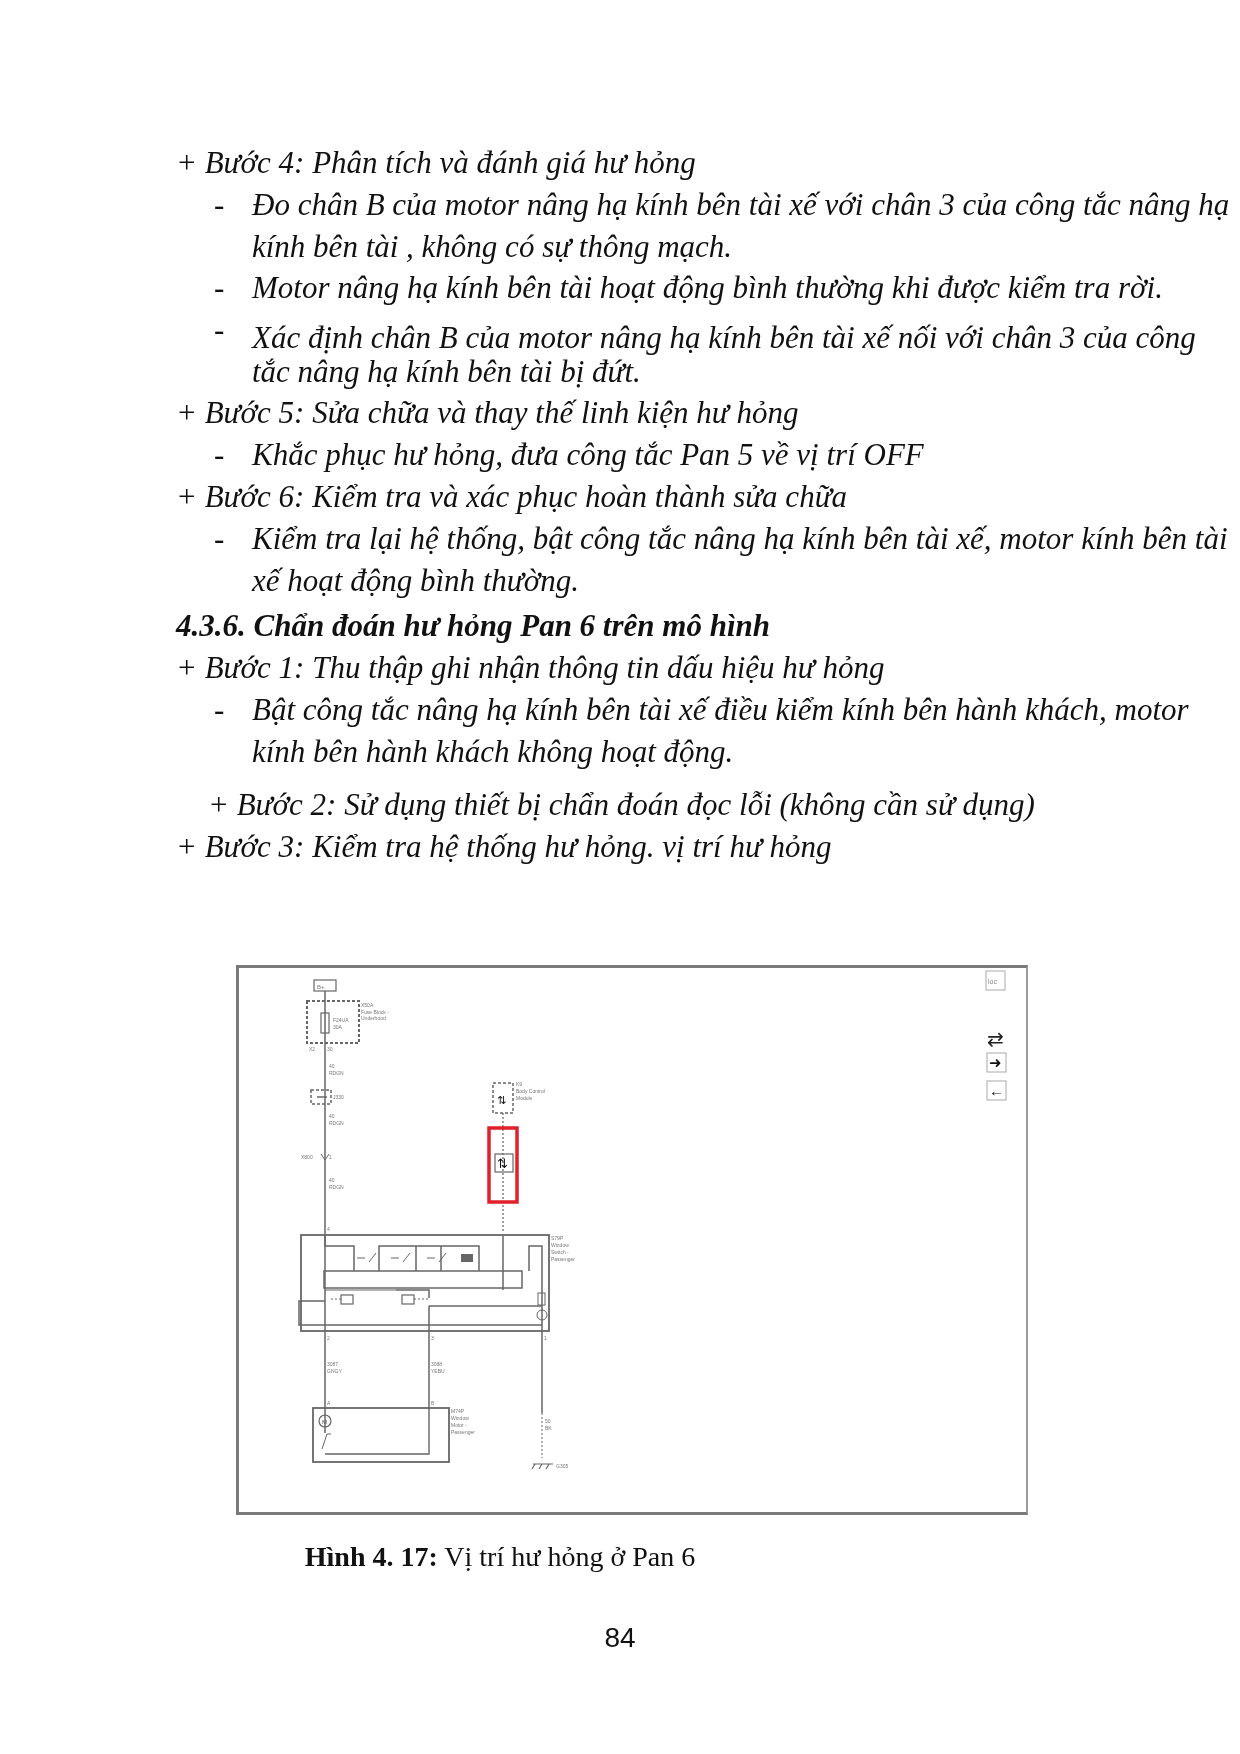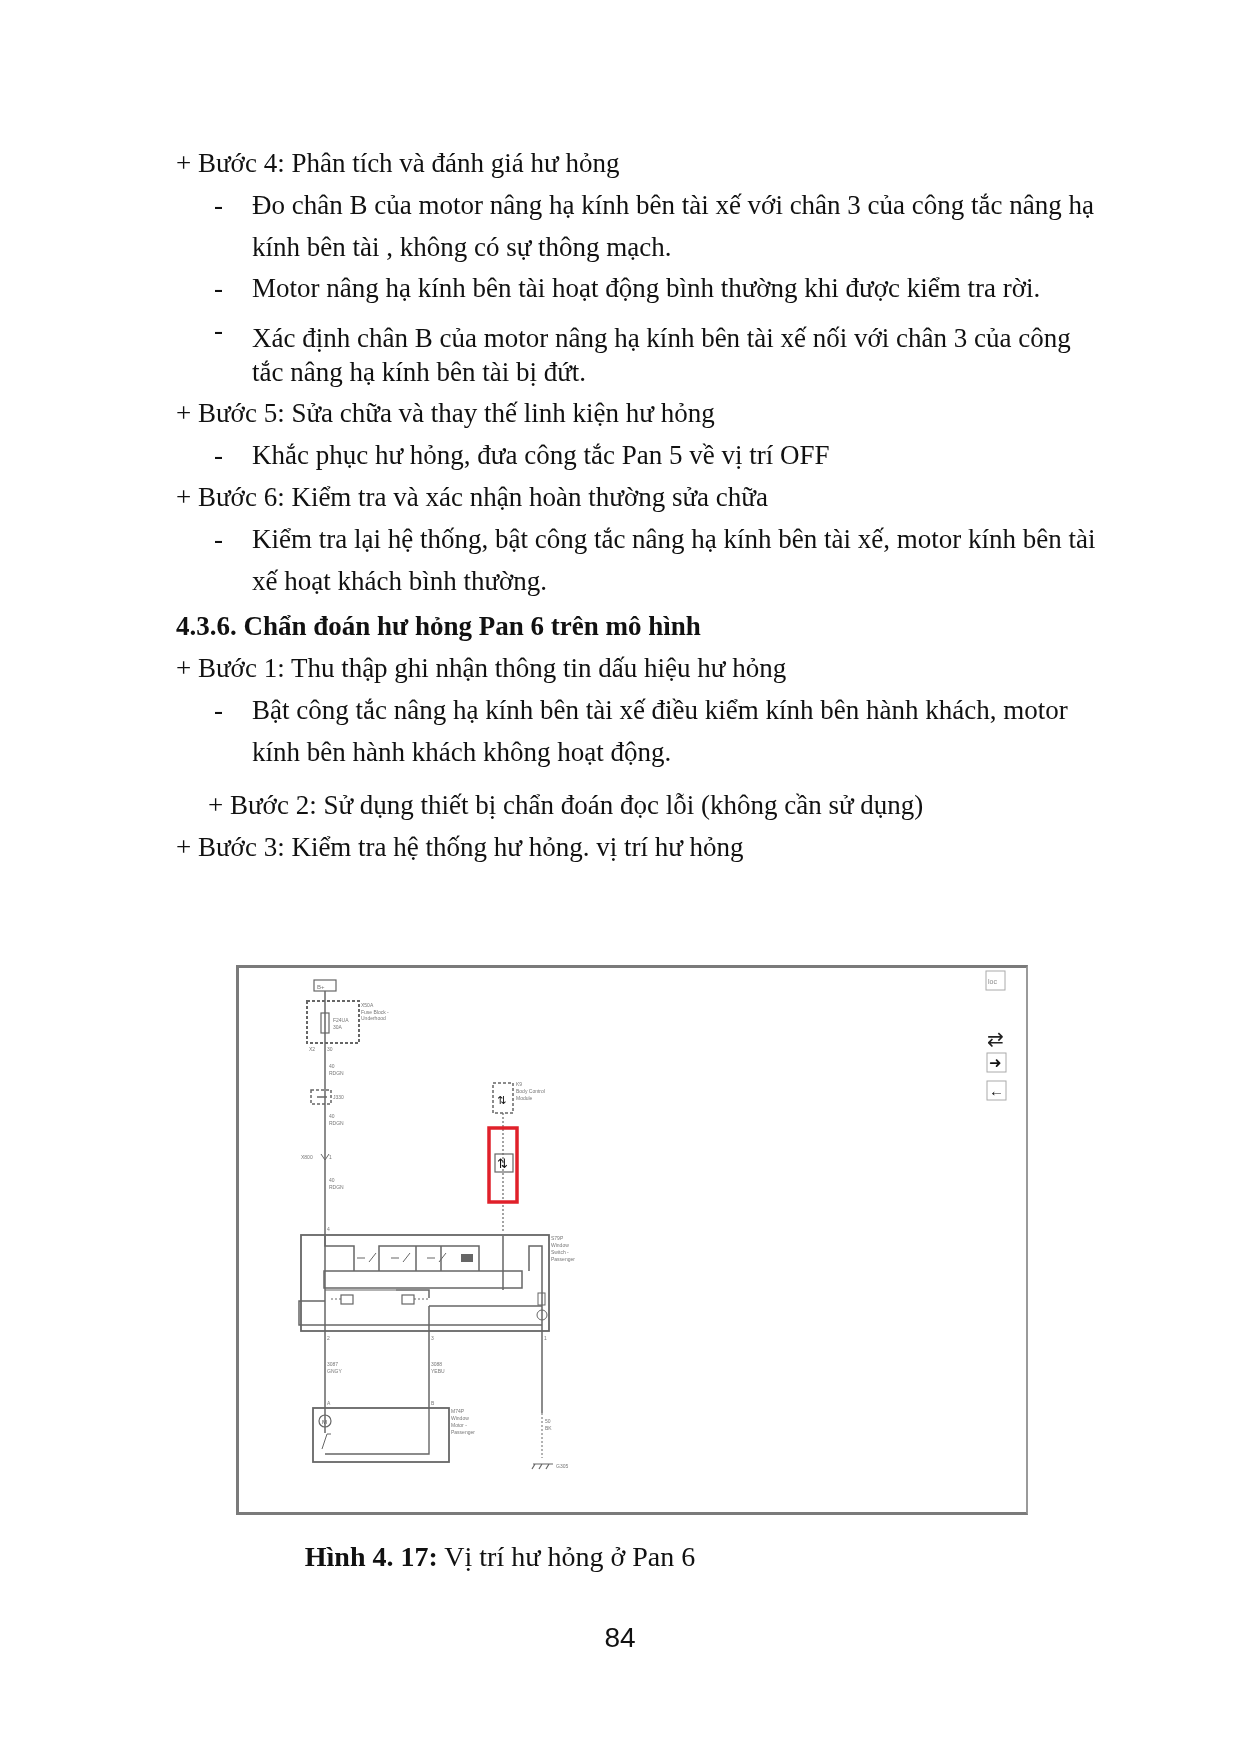--- a/index.html
+++ b/index.html
@@ -5,7 +5,7 @@
   html, body { margin: 0; padding: 0; background: #ffffff; }
   body { width: 1240px; height: 1754px; position: relative; overflow: hidden;
          font-family: "Liberation Serif", "DejaVu Serif", serif; color: #111; }
-  .line { position: absolute; font-size: 27px; line-height: 30px; white-space: nowrap; }
+  .line { position: absolute; font-size: 31px; line-height: 30px; white-space: nowrap; font-style: italic; }
   .step { left: 176px; }
   .dash { left: 214px; }
   .bullet-text { left: 252px; }

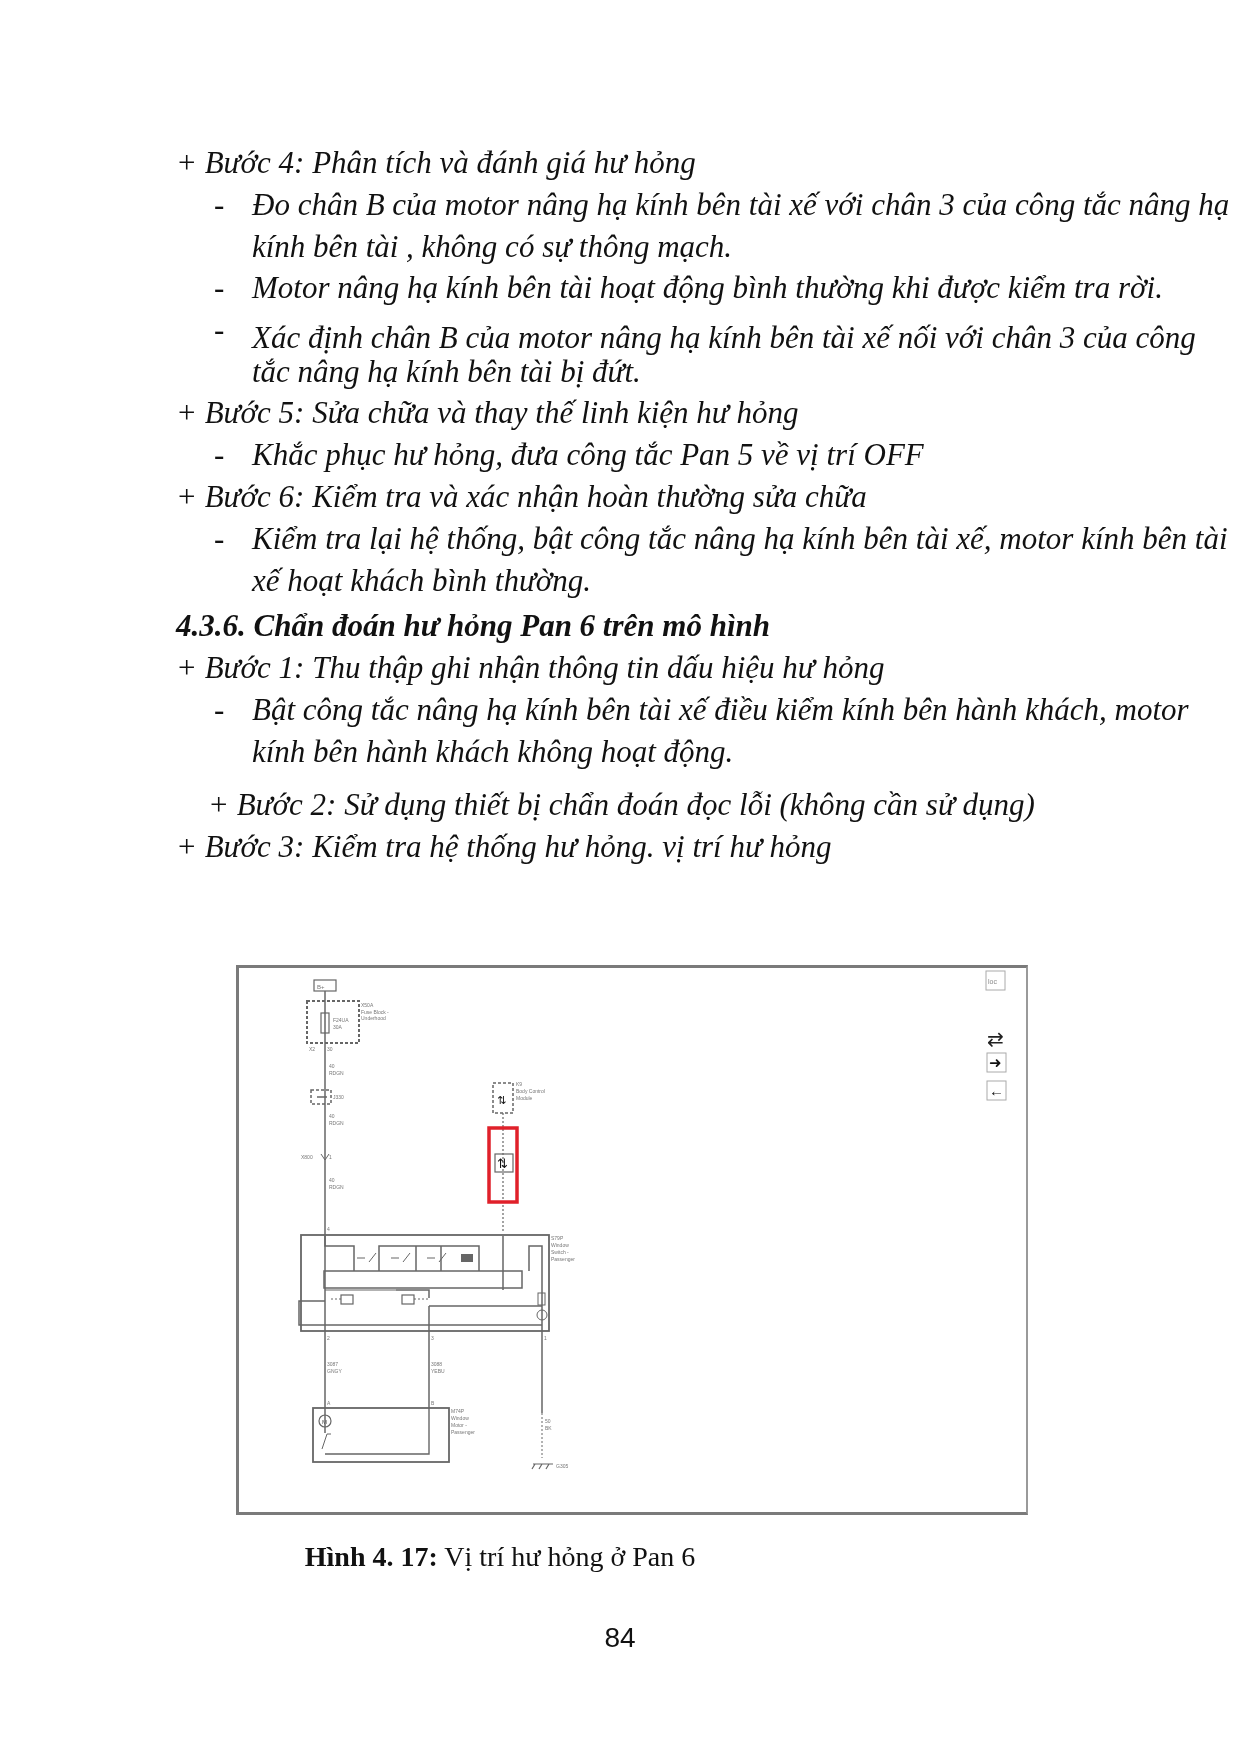--- a/index.html
+++ b/index.html
@@ -37,7 +37,7 @@
     <div class="line step" style="top: 398px;">+ Bước 5: Sửa chữa và thay thế linh kiện hư hỏng</div>
     <div class="line dash" style="top: 440px;">-</div>
     <div class="line bullet-text" style="top: 440px;">Khắc phục hư hỏng, đưa công tắc Pan 5 về vị trí OFF</div>
-    <div class="line step" style="top: 482px;">+ Bước 6: Kiểm tra và xác nhận hoàn thường sửa chữa</div>
+    <div class="line step" style="top: 482px;">+ Bước 6: Kiểm tra và xác phục hoàn thành sửa chữa</div>
     <div class="line dash" style="top: 524px;">-</div>
     <div class="line bullet-text" style="top: 524px;">Kiểm tra lại hệ thống, bật công tắc nâng hạ kính bên tài xế, motor kính bên tài</div>
     <div class="line bullet-text" style="top: 566px;">xế hoạt khách bình thường.</div>

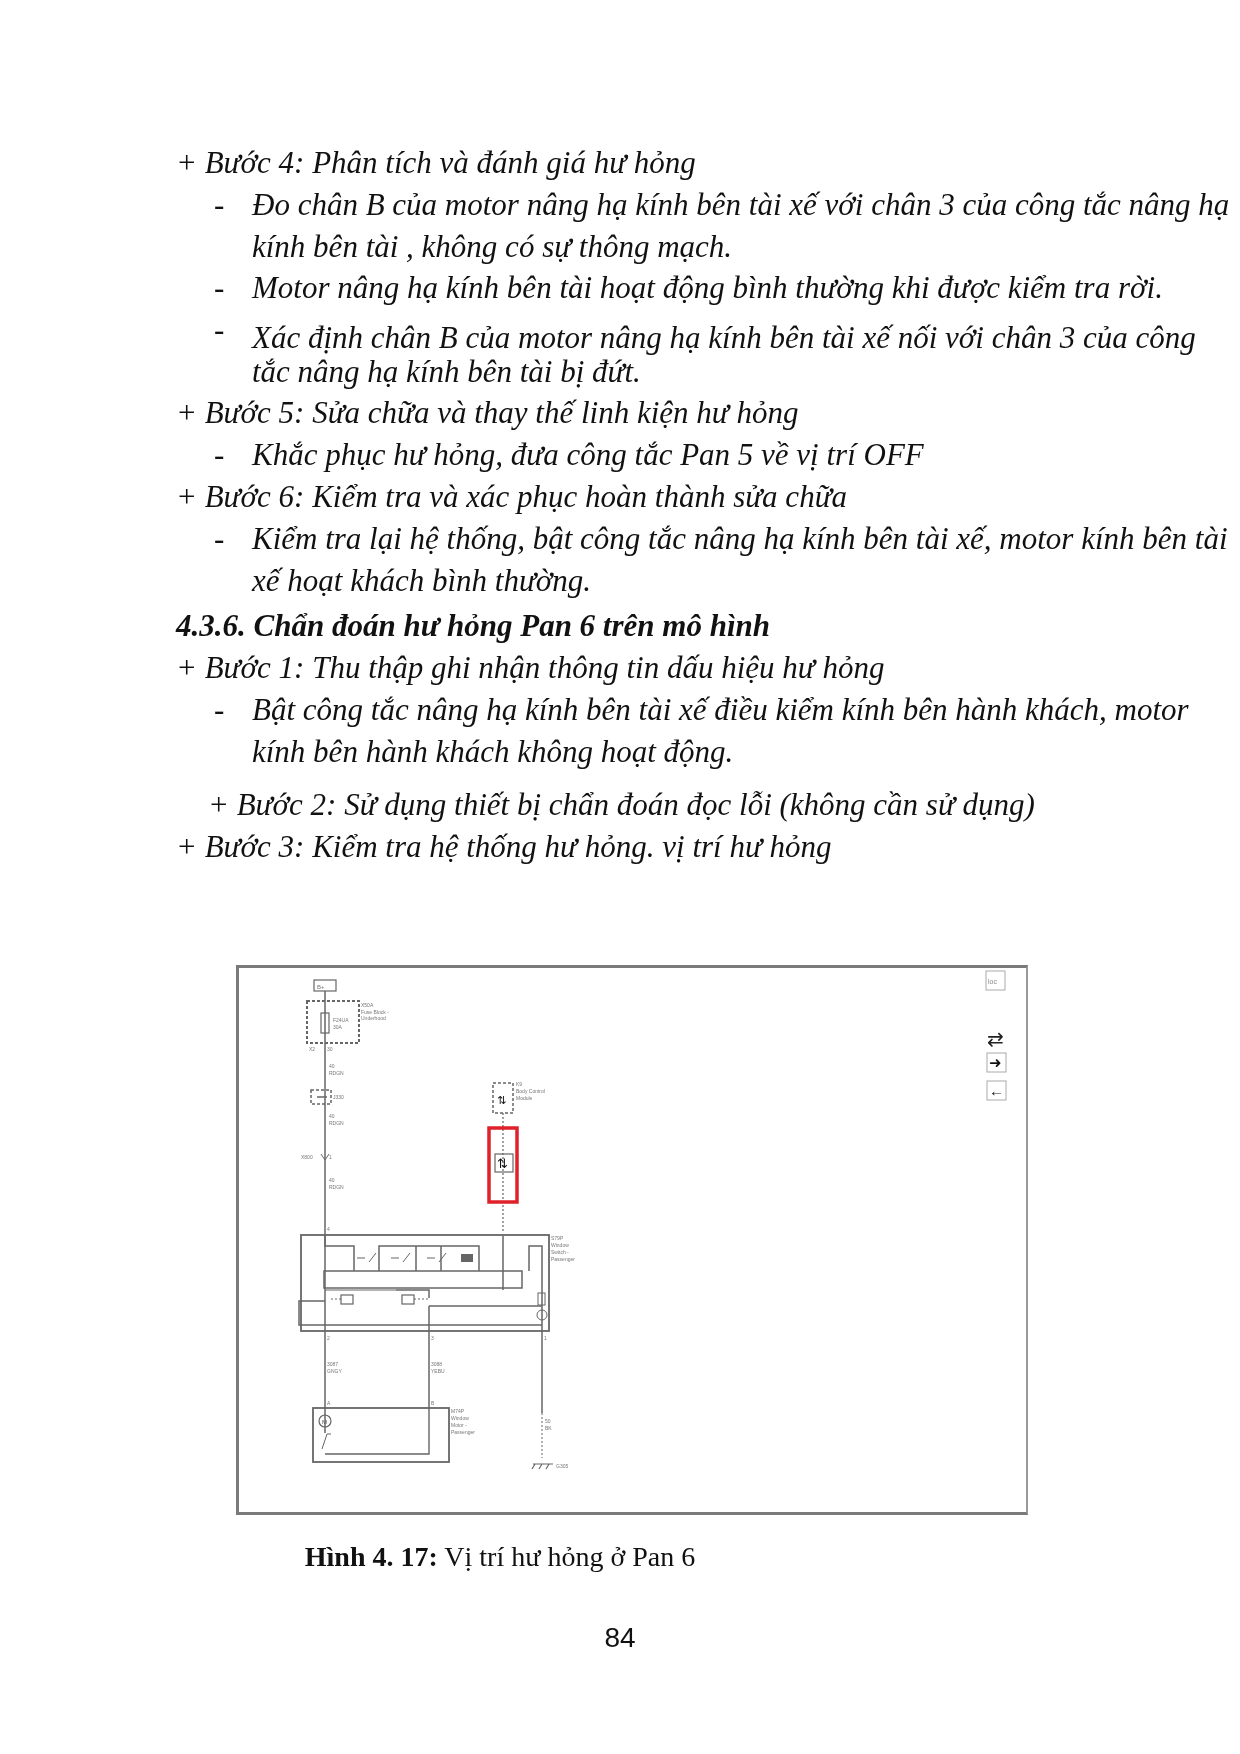--- a/index.html
+++ b/index.html
@@ -40,7 +40,7 @@
     <div class="line step" style="top: 482px;">+ Bước 6: Kiểm tra và xác phục hoàn thành sửa chữa</div>
     <div class="line dash" style="top: 524px;">-</div>
     <div class="line bullet-text" style="top: 524px;">Kiểm tra lại hệ thống, bật công tắc nâng hạ kính bên tài xế, motor kính bên tài</div>
-    <div class="line bullet-text" style="top: 566px;">xế hoạt khách bình thường.</div>
+    <div class="line bullet-text" style="top: 566px;">xế hoạt động bình thường.</div>
     <div class="line heading" style="top: 611px;">4.3.6. Chẩn đoán hư hỏng Pan 6 trên mô hình</div>
     <div class="line step" style="top: 653px;">+ Bước 1: Thu thập ghi nhận thông tin dấu hiệu hư hỏng</div>
     <div class="line dash" style="top: 695px;">-</div>

